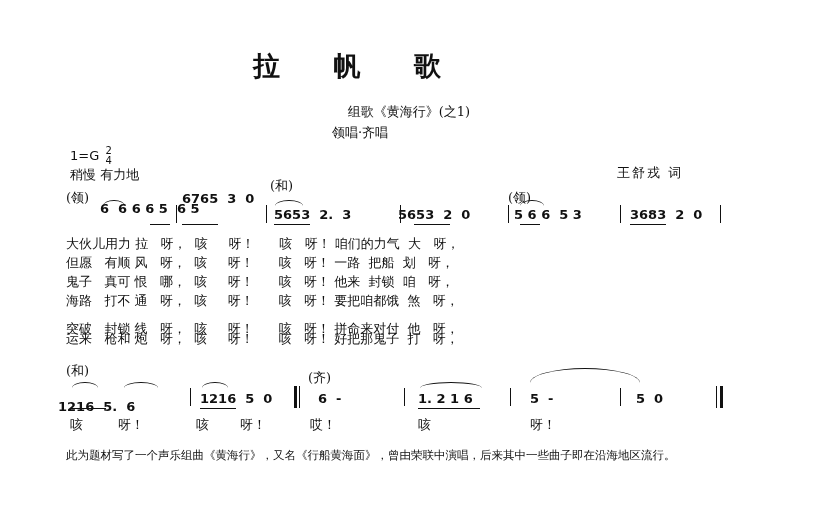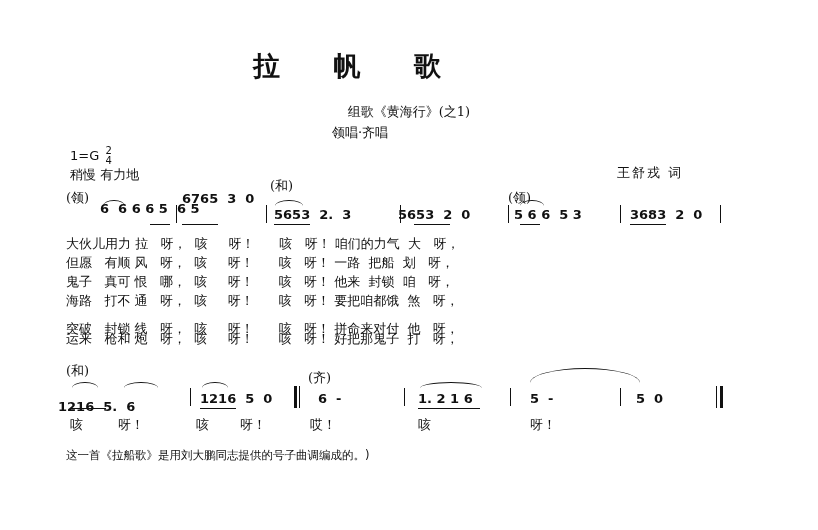--- a/index.html
+++ b/index.html
@@ -110,6 +110,7 @@
 <div class="abs lyr" style="left:530px; top:416px;">呀！</div>
 
 <div class="abs note-foot">
+  <div>此为题材写了一个声乐组曲《黄海行》，又名《行船黄海面》，曾由荣联中演唱，后来其中一些曲子即在沿海地区流行。</div>
   <div>这一首《拉船歌》是用刘大鹏同志提供的号子曲调编成的。)</div>
 </div>
 

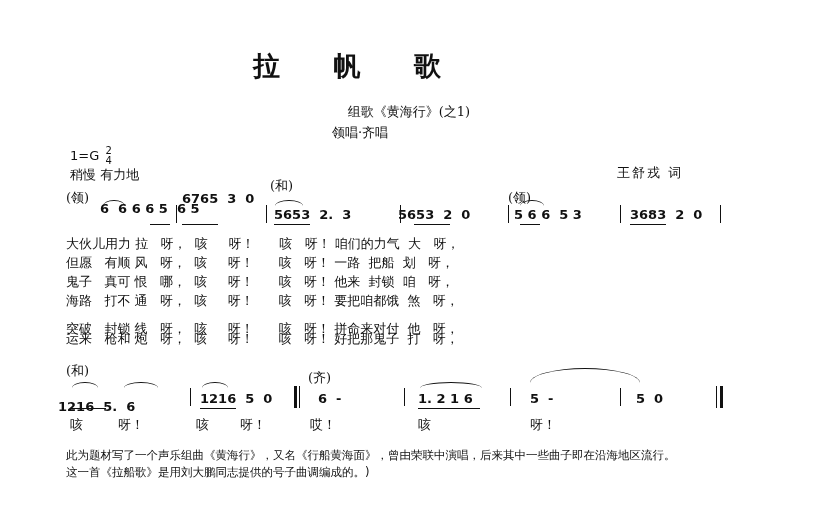--- a/index.html
+++ b/index.html
@@ -111,7 +111,6 @@
 
 <div class="abs note-foot">
   <div>此为题材写了一个声乐组曲《黄海行》，又名《行船黄海面》，曾由荣联中演唱，后来其中一些曲子即在沿海地区流行。</div>
-  <div>这一首《拉船歌》是用刘大鹏同志提供的号子曲调编成的。)</div>
 </div>
 
 </body></html>

